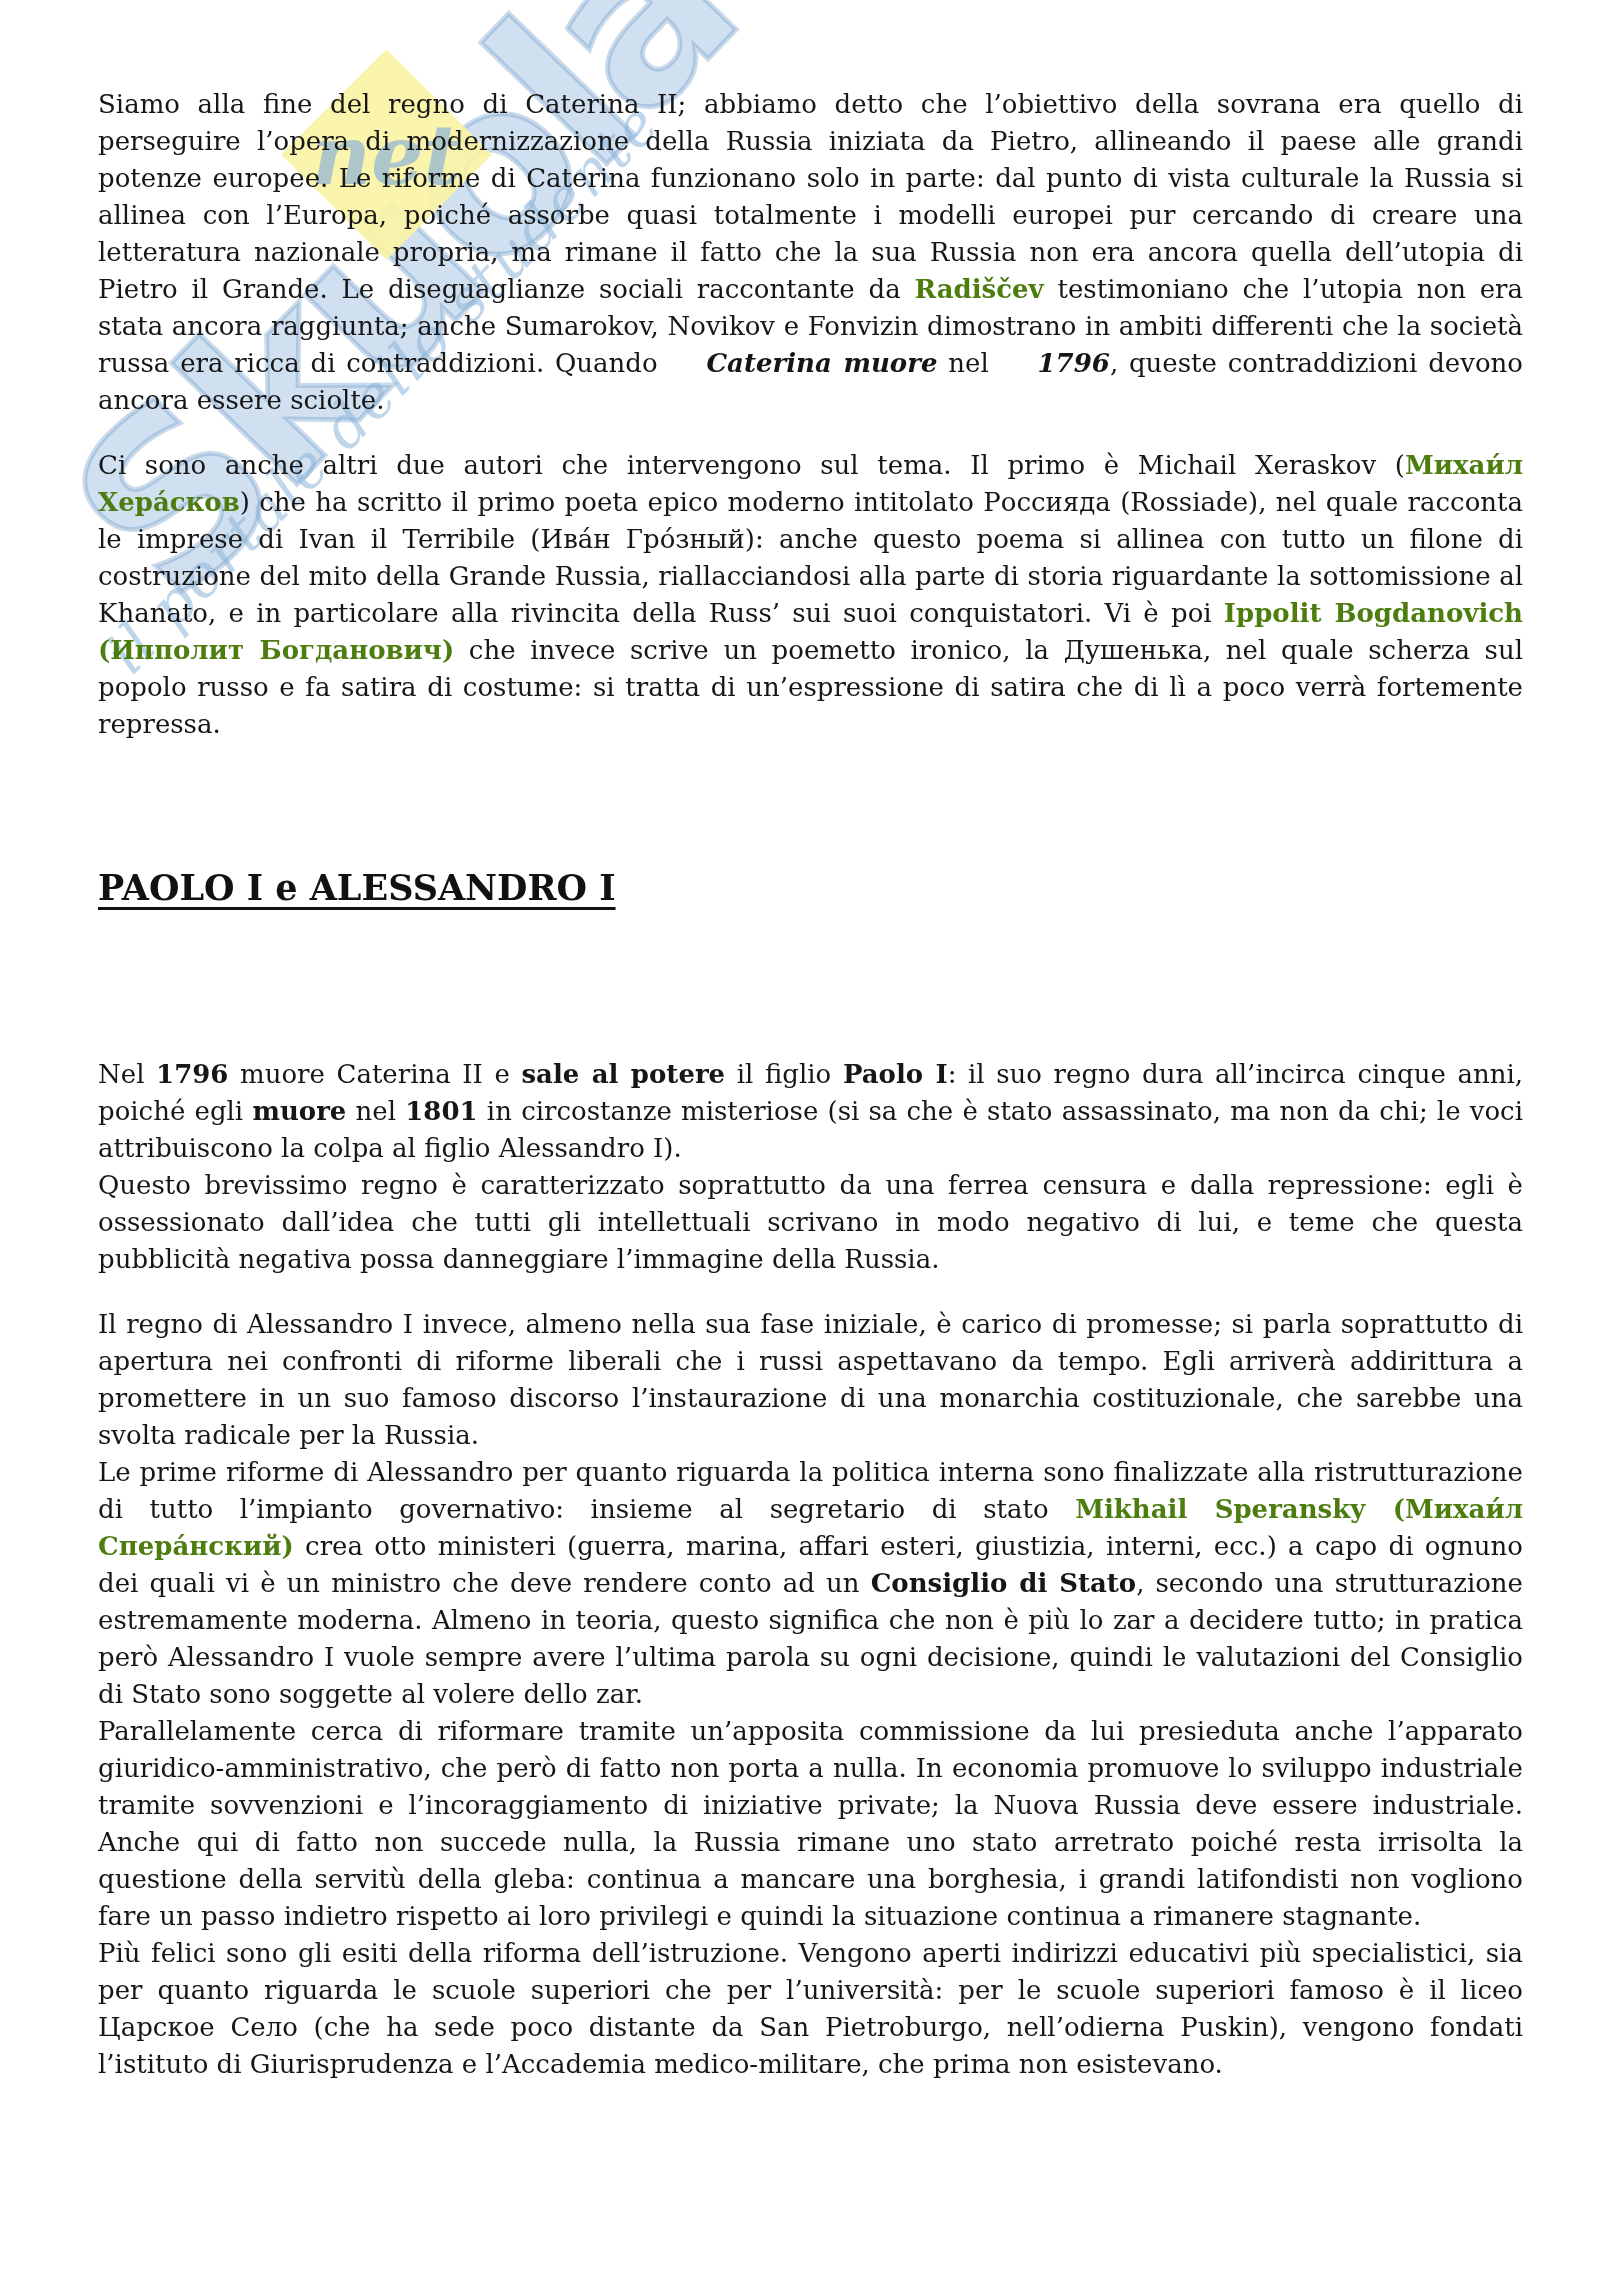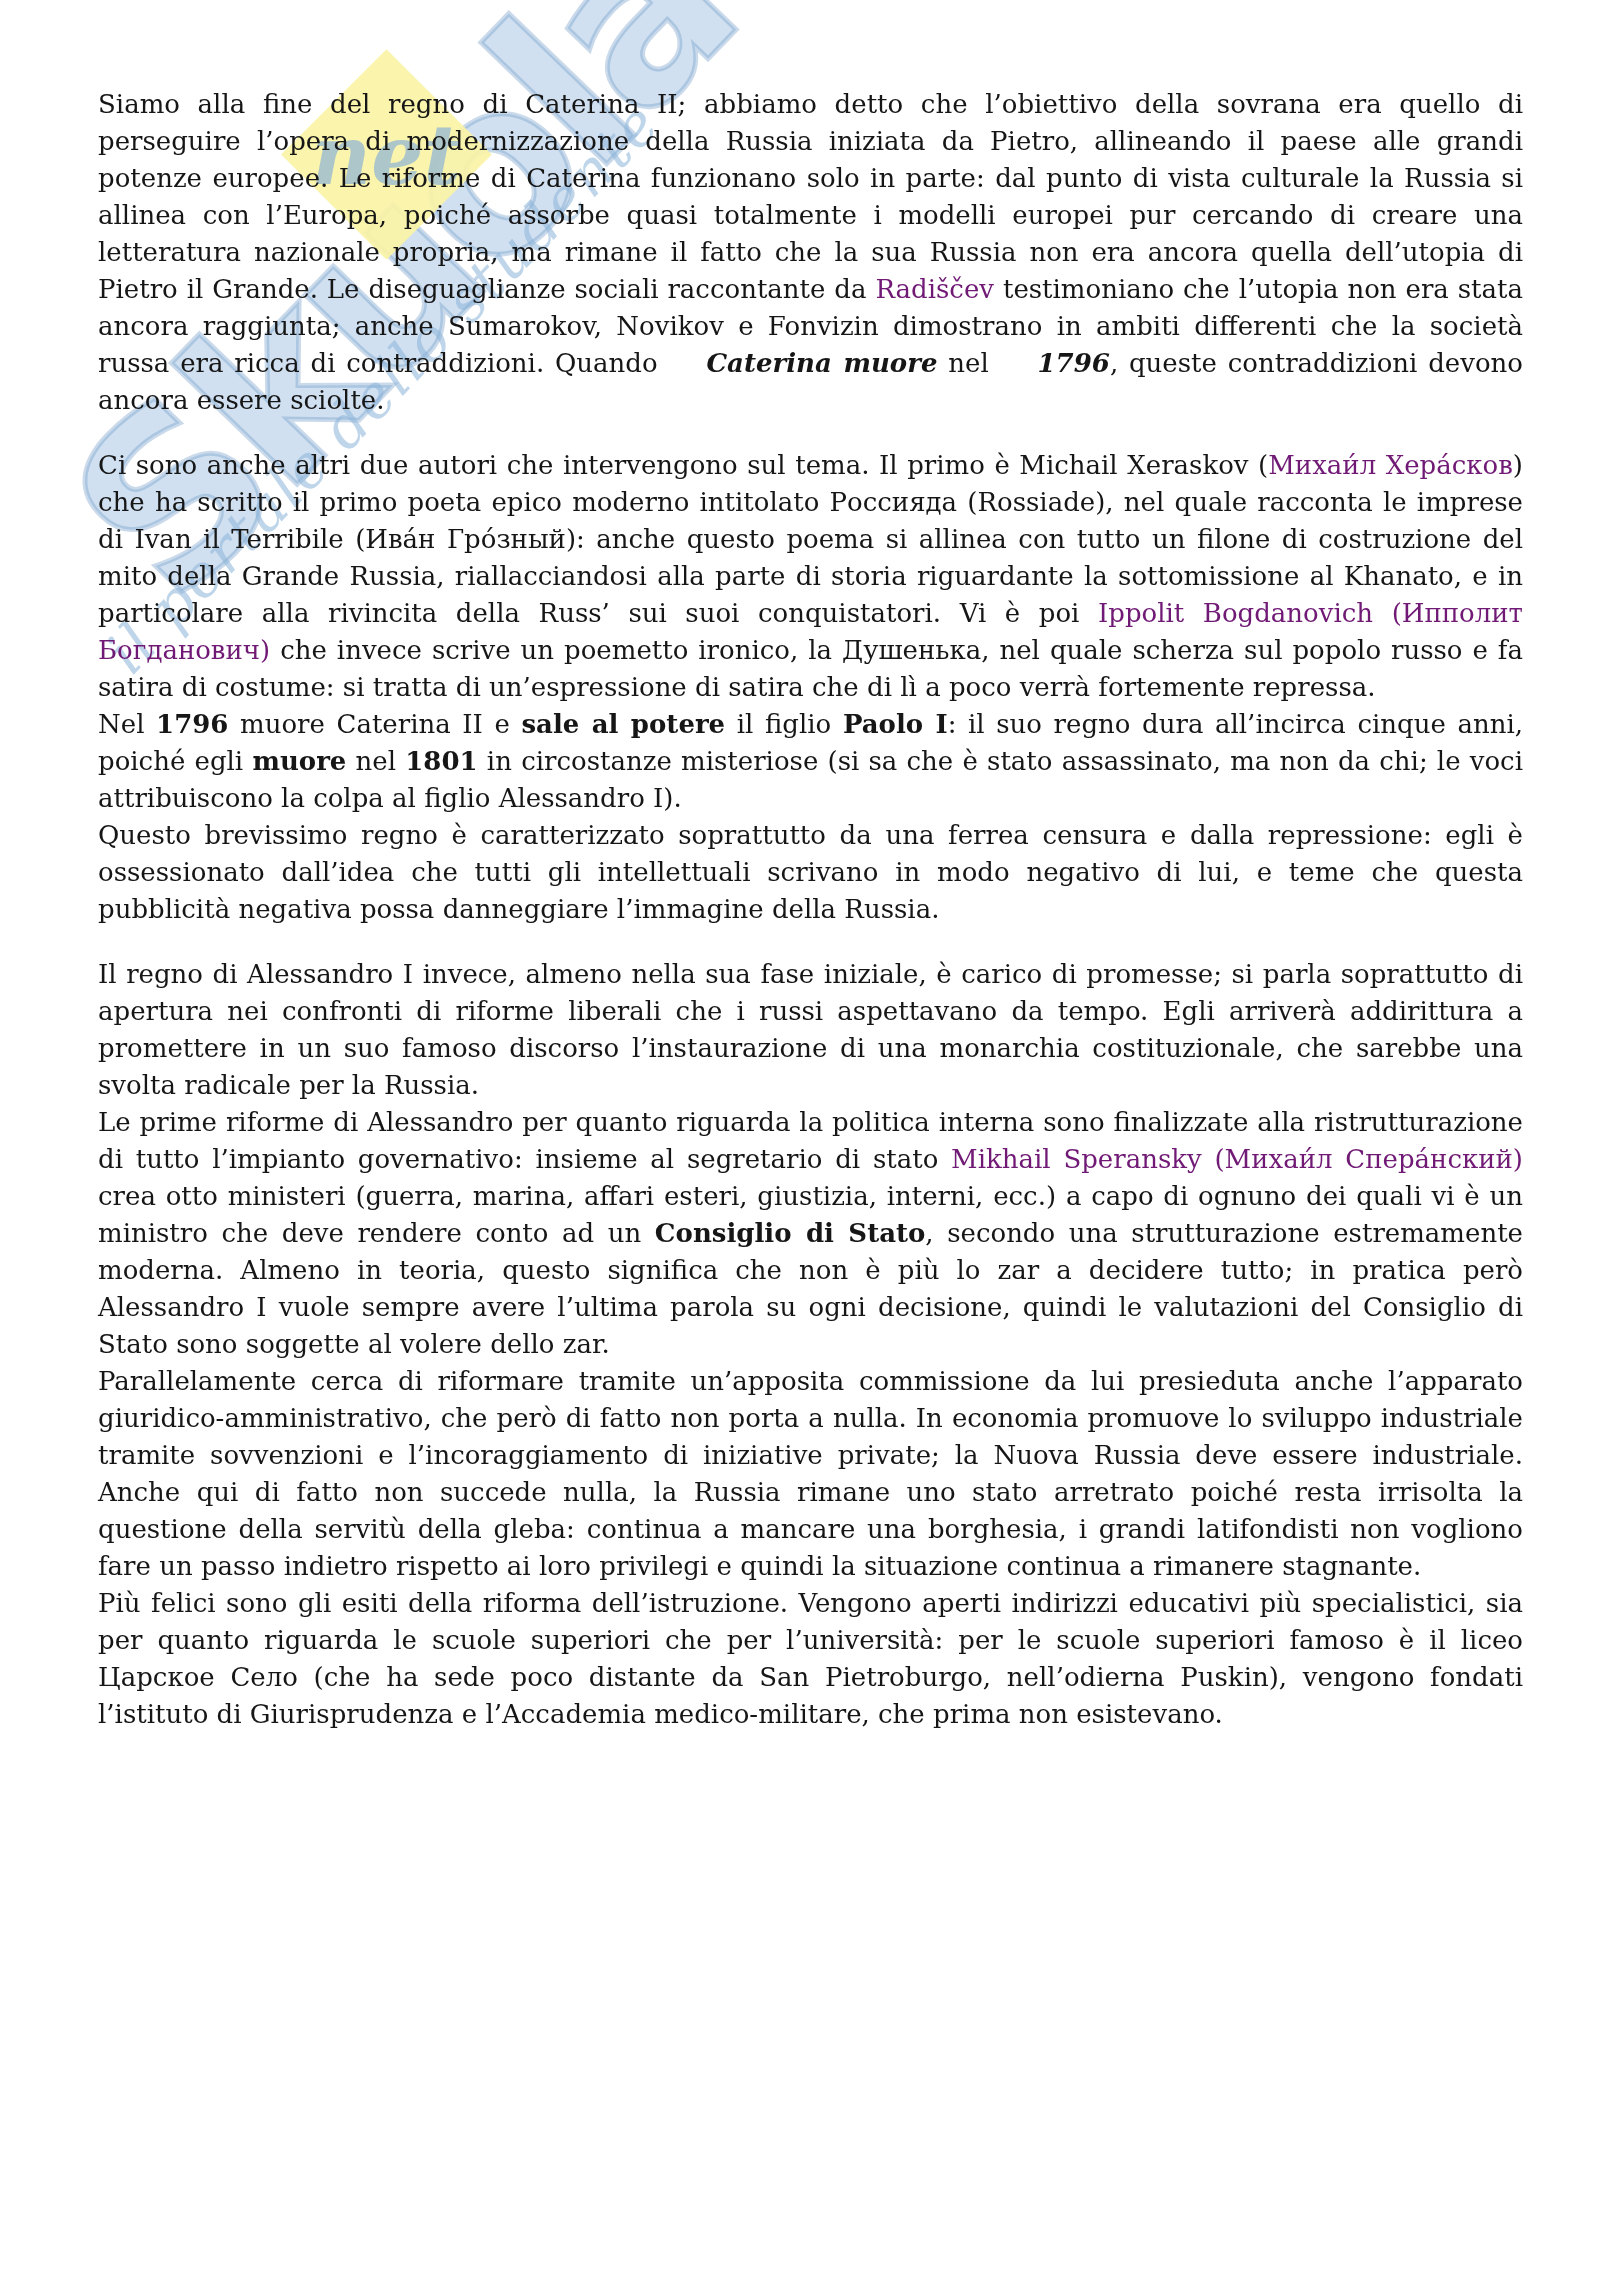--- a/index.html
+++ b/index.html
@@ -102,7 +102,7 @@
   .run-n  { }
   .run-b  { font-weight: bold; }
   .run-bi { font-weight: bold; font-style: italic; margin-left: 38px; }
-  .run-g  { color: #701a75; }
+  .run-g  { color: #4d7c0f; font-weight: bold; }
 </style>
 </head>
 <body>

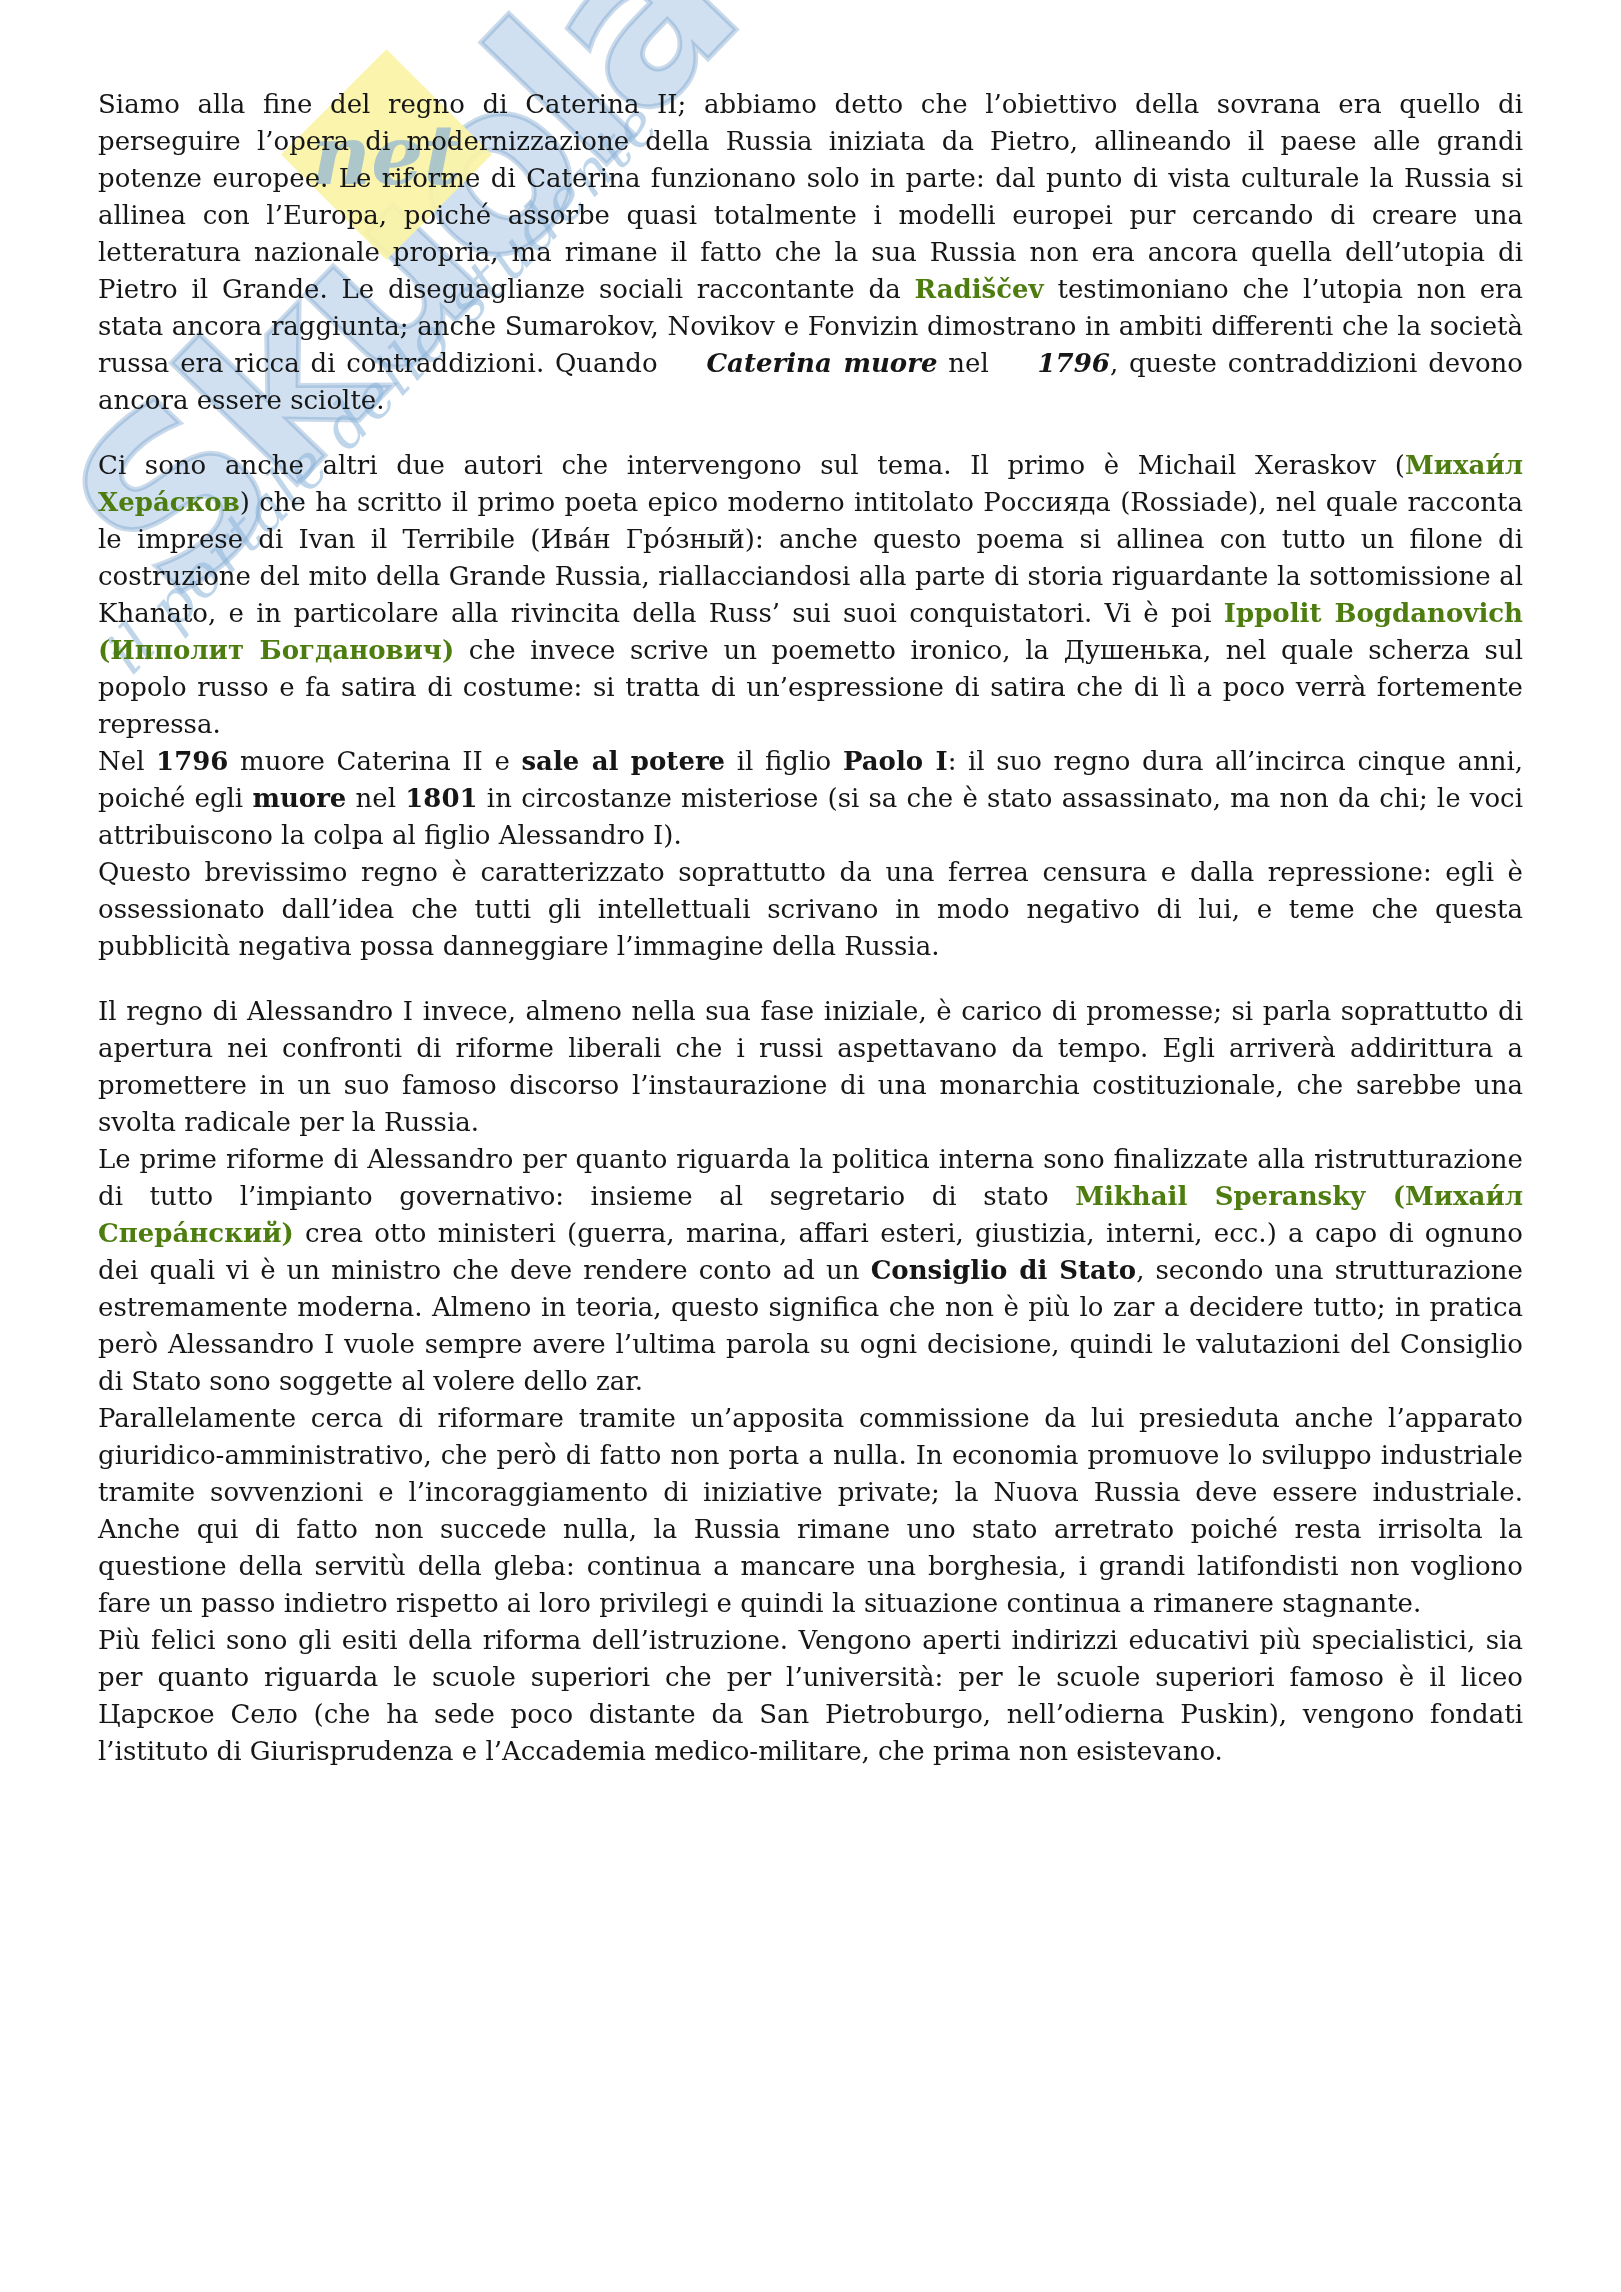--- a/index.html
+++ b/index.html
@@ -120,6 +120,7 @@
   <main class="content">
       <p class="doc-paragraph"><span class="run-n">Siamo alla fine del regno di Caterina II; abbiamo detto che l’obiettivo della sovrana era quello di perseguire l’opera di modernizzazione della Russia iniziata da Pietro, allineando il paese alle grandi potenze europee. Le riforme di Caterina funzionano solo in parte: dal punto di vista culturale la Russia si allinea con l’Europa, poiché assorbe quasi totalmente i modelli europei pur cercando di creare una letteratura nazionale propria, ma rimane il fatto che la sua Russia non era ancora quella dell’utopia di Pietro il Grande. Le diseguaglianze sociali raccontante da </span><span class="run-g">Radiščev</span><span class="run-n"> testimoniano che l’utopia non era stata ancora raggiunta; anche Sumarokov, Novikov e Fonvizin dimostrano in ambiti differenti che la società russa era ricca di contraddizioni. Quando </span><span class="run-bi">Caterina muore</span><span class="run-n"> nel </span><span class="run-bi">1796</span><span class="run-n">, queste contraddizioni devono ancora essere sciolte.</span></p>
       <p class="doc-paragraph gap-blank"><span class="run-n">Ci sono anche altri due autori che intervengono sul tema. Il primo è Michail Xeraskov (</span><span class="run-g">Михаи́л Хера́сков</span><span class="run-n">) che ha scritto il primo poeta epico moderno intitolato Россияда (Rossiade), nel quale racconta le imprese di Ivan il Terribile (Ива́н Гро́зный): anche questo poema si allinea con tutto un filone di costruzione del mito della Grande Russia, riallacciandosi alla parte di storia riguardante la sottomissione al Khanato, e in particolare alla rivincita della Russ’ sui suoi conquistatori. Vi è poi </span><span class="run-g">Ippolit Bogdanovich (Ипполит Богданович)</span><span class="run-n"> che invece scrive un poemetto ironico, la Душенька, nel quale scherza sul popolo russo e fa satira di costume: si tratta di un’espressione di satira che di lì a poco verrà fortemente repressa.</span></p>
+      <h1 class="doc-heading"><span class="heading-text"><span class="run-n">PAOLO I e ALESSANDRO I</span></span></h1>
       <p class="doc-paragraph"><span class="run-n">Nel </span><span class="run-b">1796</span><span class="run-n"> muore Caterina II e </span><span class="run-b">sale al potere</span><span class="run-n"> il figlio </span><span class="run-b">Paolo I</span><span class="run-n">: il suo regno dura all’incirca cinque anni, poiché egli </span><span class="run-b">muore</span><span class="run-n"> nel </span><span class="run-b">1801</span><span class="run-n"> in circostanze misteriose (si sa che è stato assassinato, ma non da chi; le voci attribuiscono la colpa al figlio Alessandro I).</span></p>
       <p class="doc-paragraph"><span class="run-n">Questo brevissimo regno è caratterizzato soprattutto da una ferrea censura e dalla repressione: egli è ossessionato dall’idea che tutti gli intellettuali scrivano in modo negativo di lui, e teme che questa pubblicità negativa possa danneggiare l’immagine della Russia.</span></p>
       <p class="doc-paragraph gap-blank"><span class="run-n">Il regno di Alessandro I invece, almeno nella sua fase iniziale, è carico di promesse; si parla soprattutto di apertura nei confronti di riforme liberali che i russi aspettavano da tempo. Egli arriverà addirittura a promettere in un suo famoso discorso l’instaurazione di una monarchia costituzionale, che sarebbe una svolta radicale per la Russia.</span></p>

